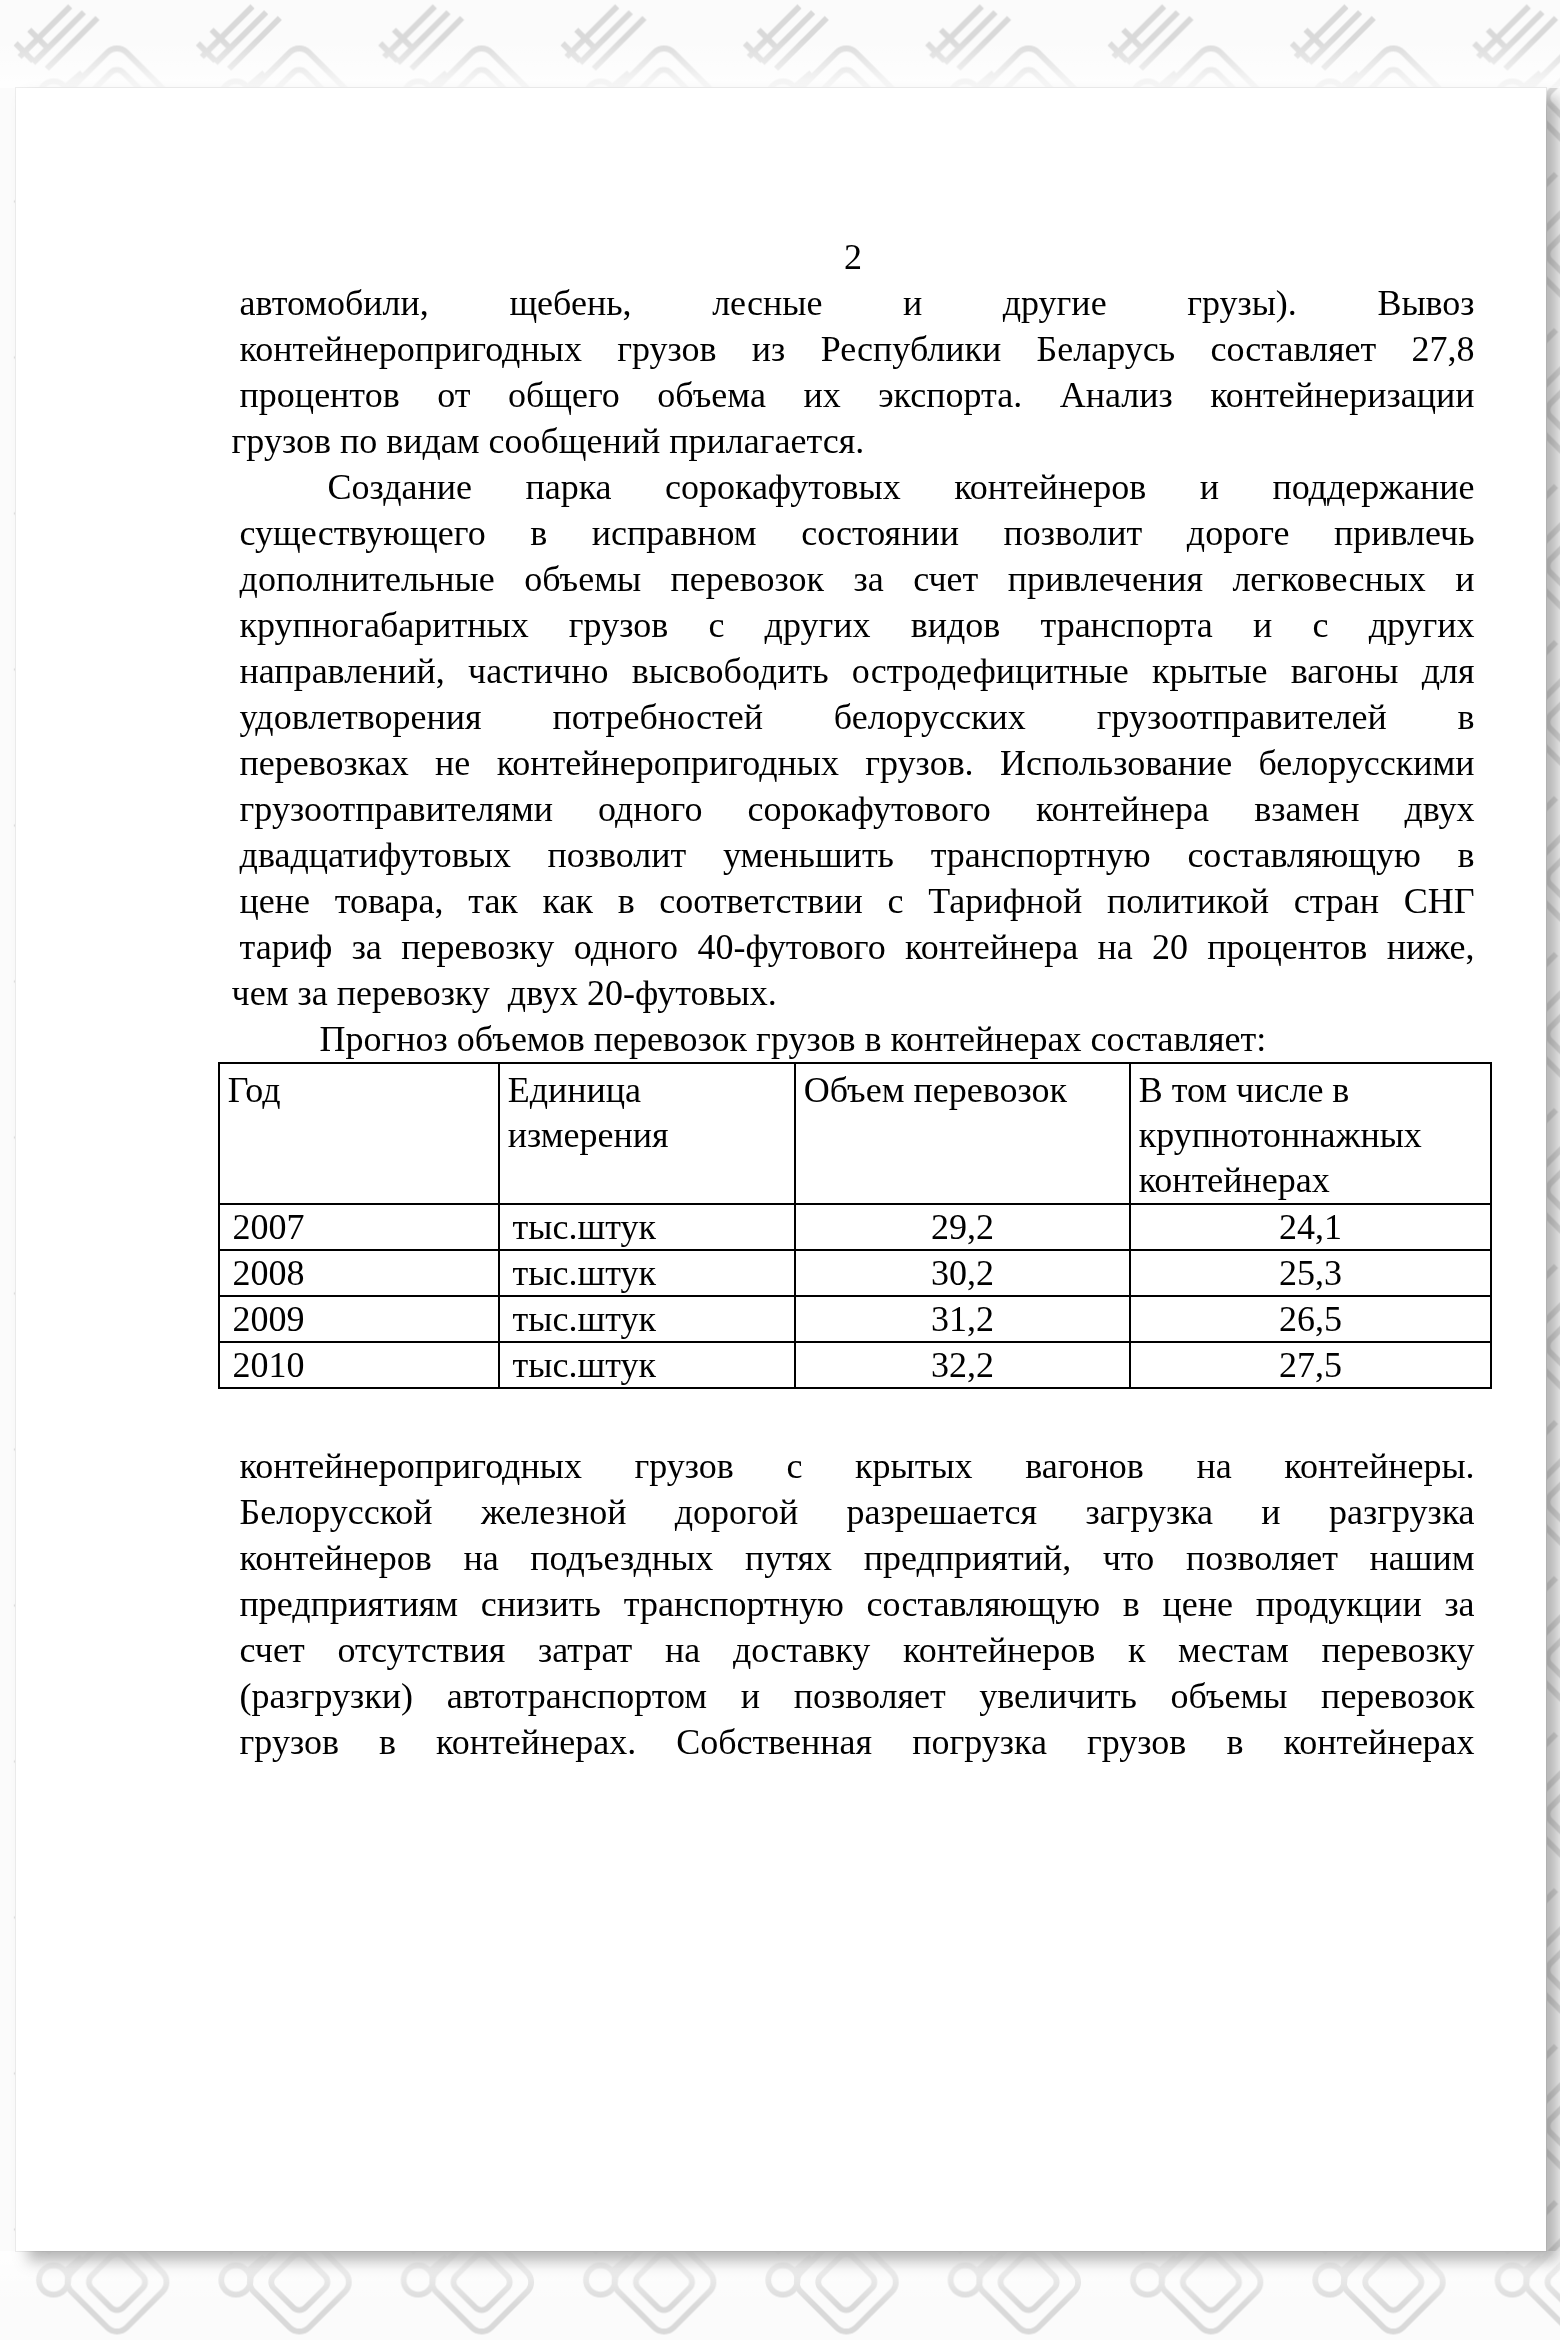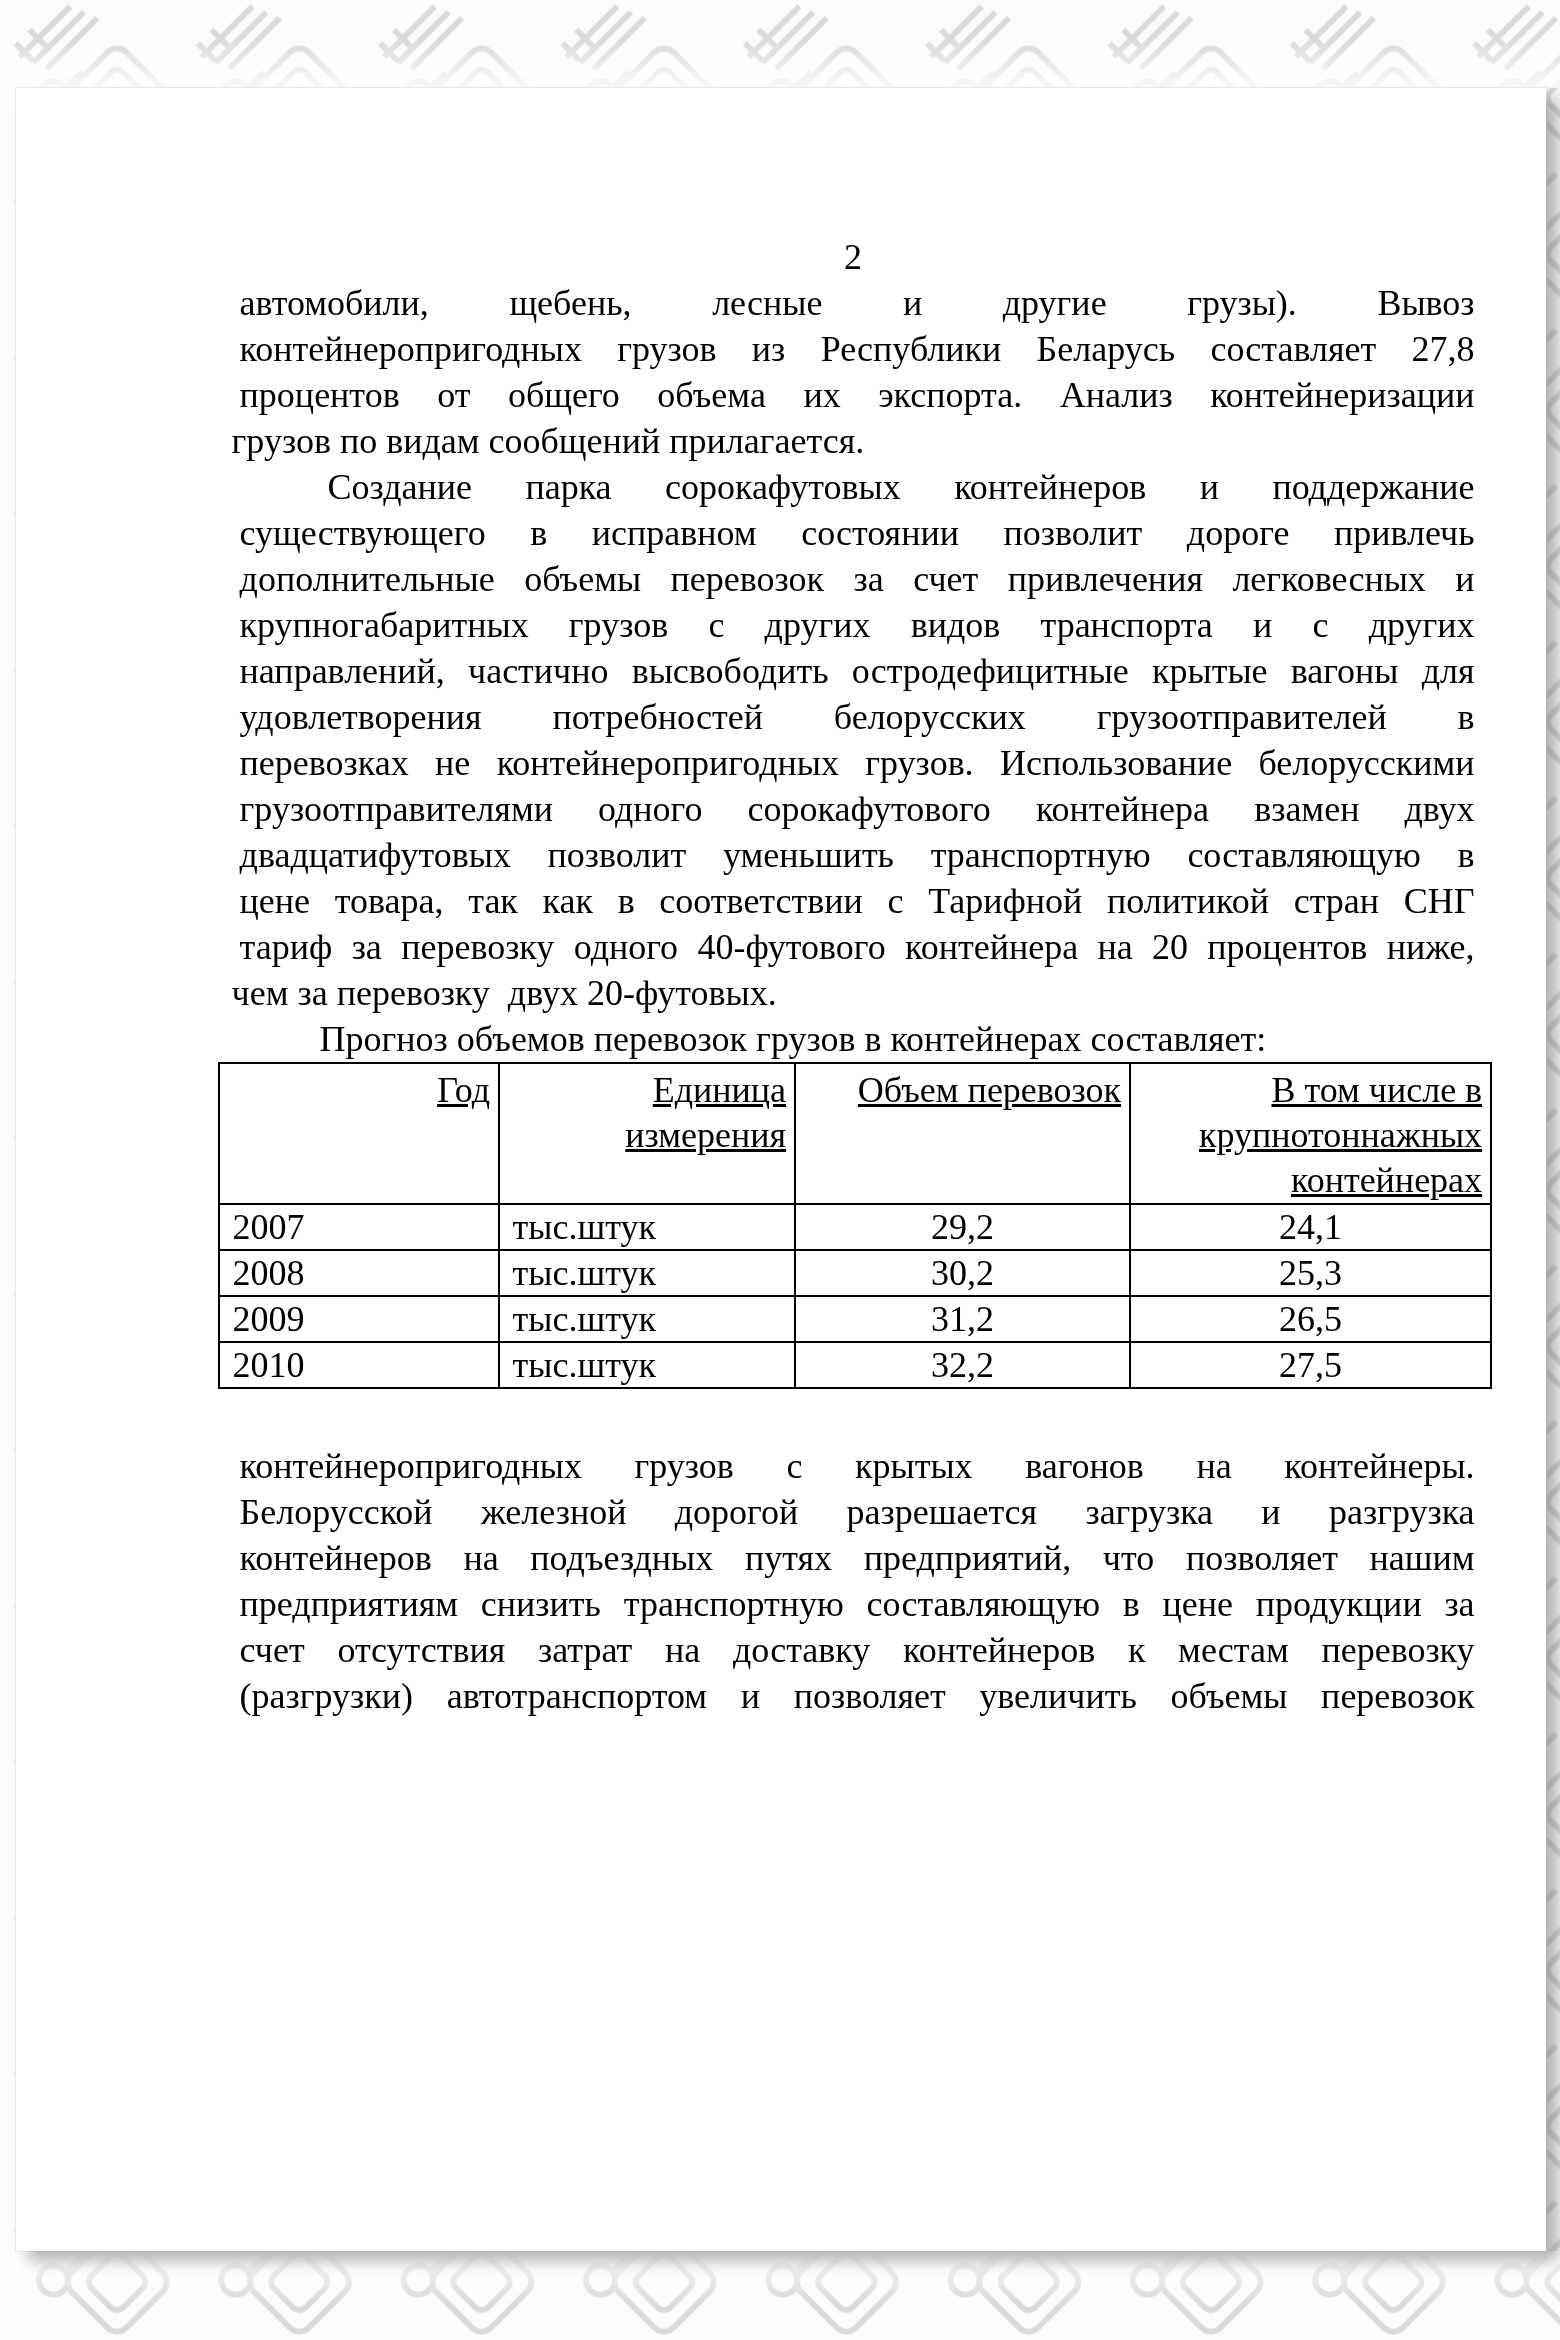--- a/index.html
+++ b/index.html
@@ -69,10 +69,9 @@
   table.data tr.hdr th {
     height: 130px;
     vertical-align: top;
-    text-align: right;
+    text-align: left;
     line-height: 45px;
     padding: 3.9px 7.8px 0 7.8px;
-    text-decoration: underline;
   }
   table.data td {
     height: 44px;

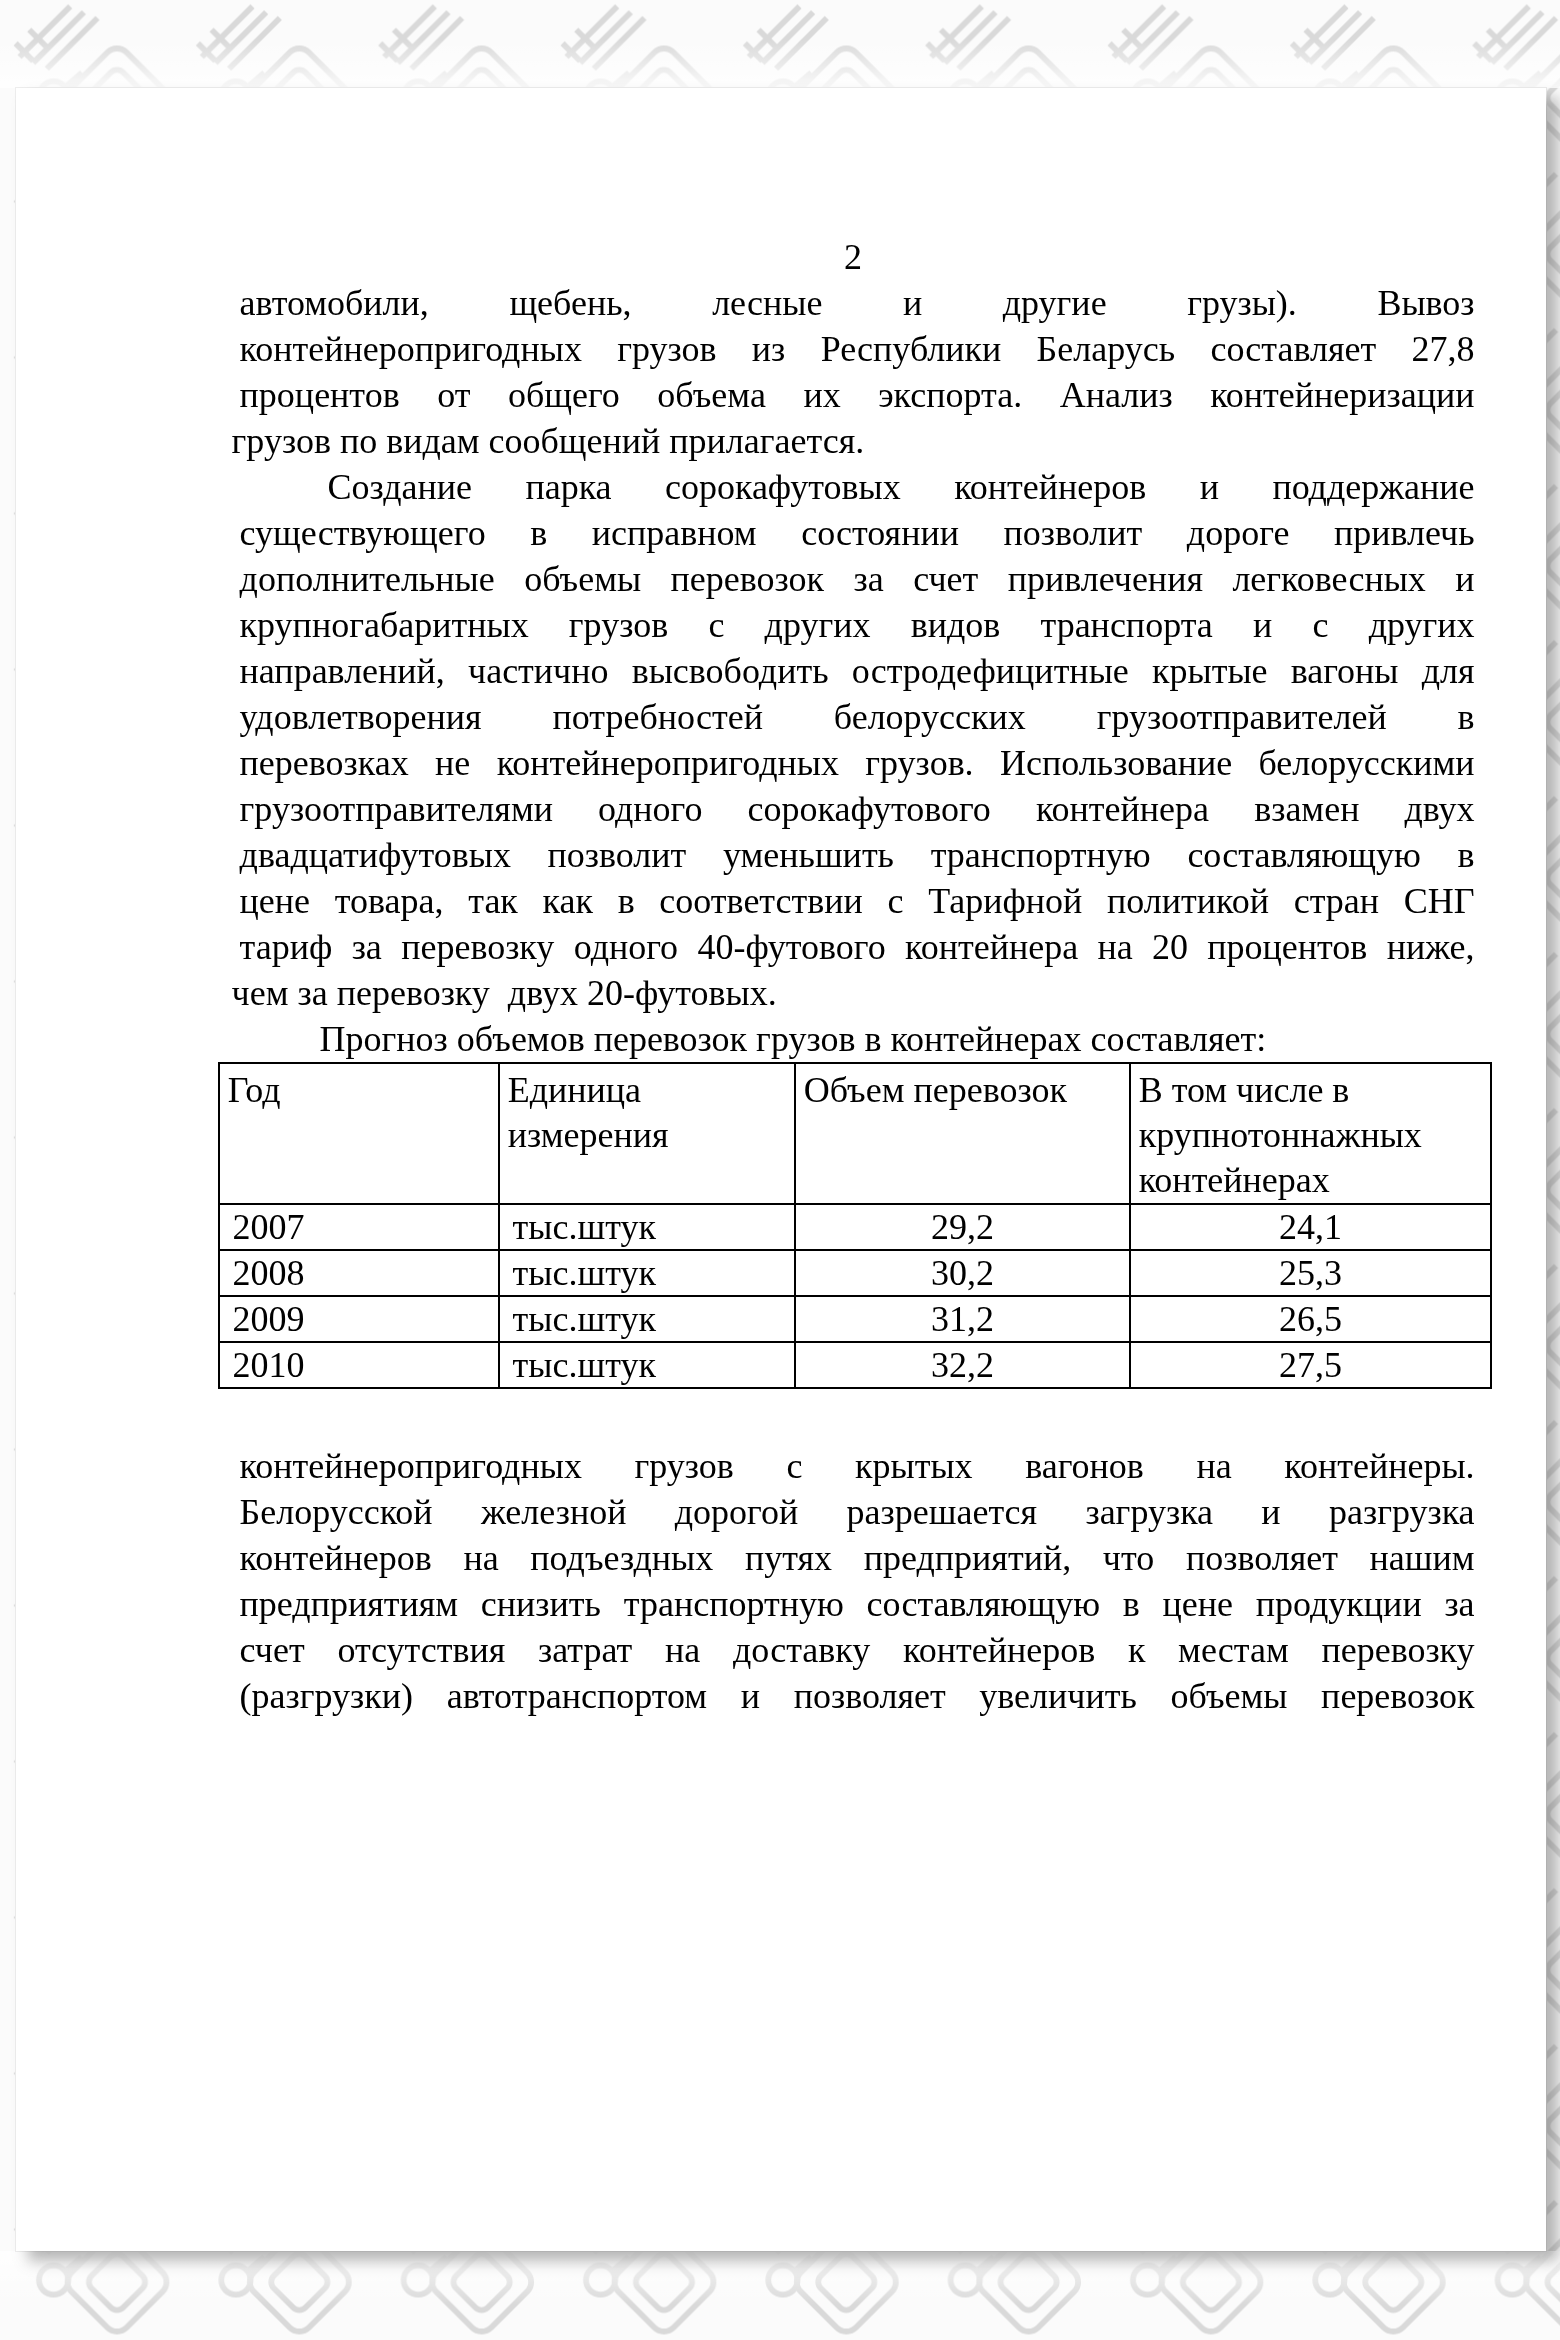--- a/index.html
+++ b/index.html
@@ -193,6 +193,7 @@
           <div class="line jl">предприятиям снизить транспортную составляющую в цене продукции за</div>
           <div class="line jl">счет отсутствия затрат на доставку контейнеров к местам перевозку</div>
           <div class="line jl">(разгрузки) автотранспортом и позволяет увеличить объемы перевозок</div>
+          <div class="line jl">грузов в контейнерах. Собственная погрузка грузов в контейнерах</div>
         </div>
       </div>
 

